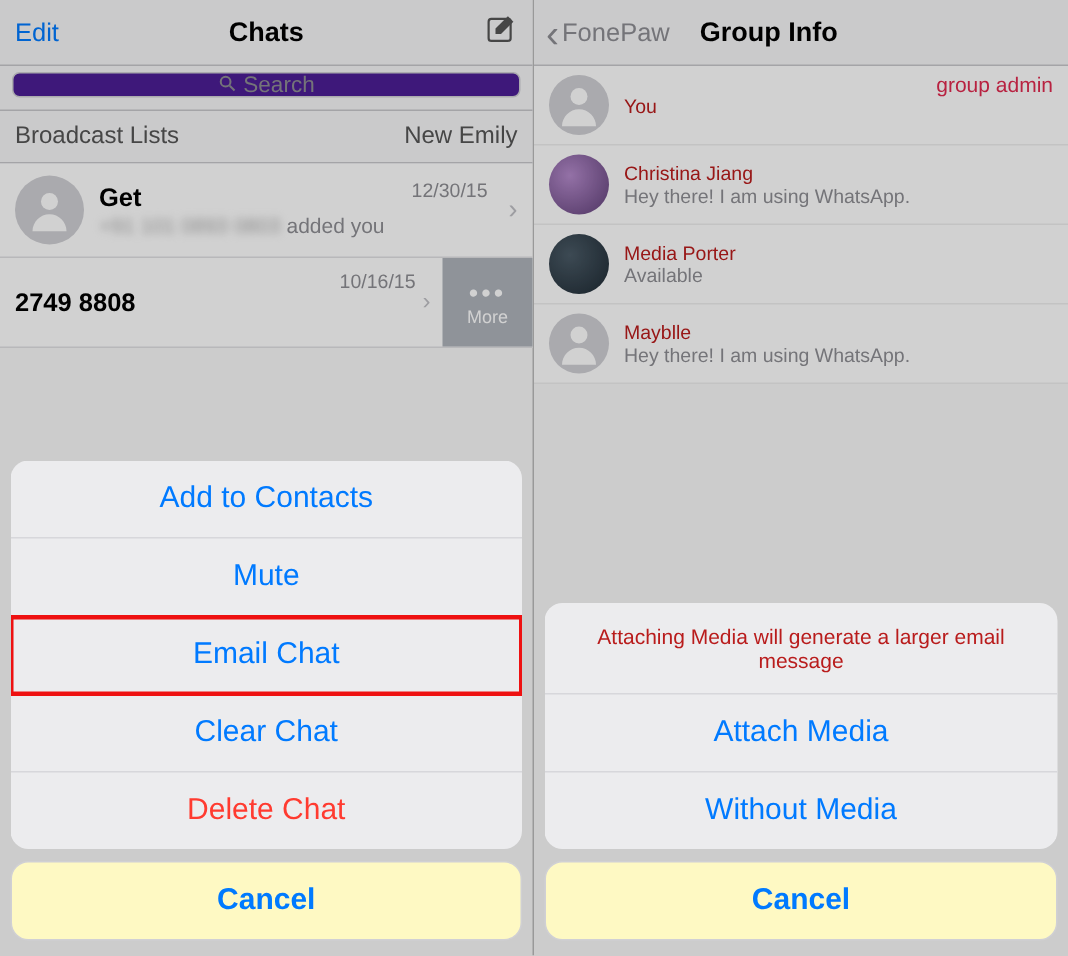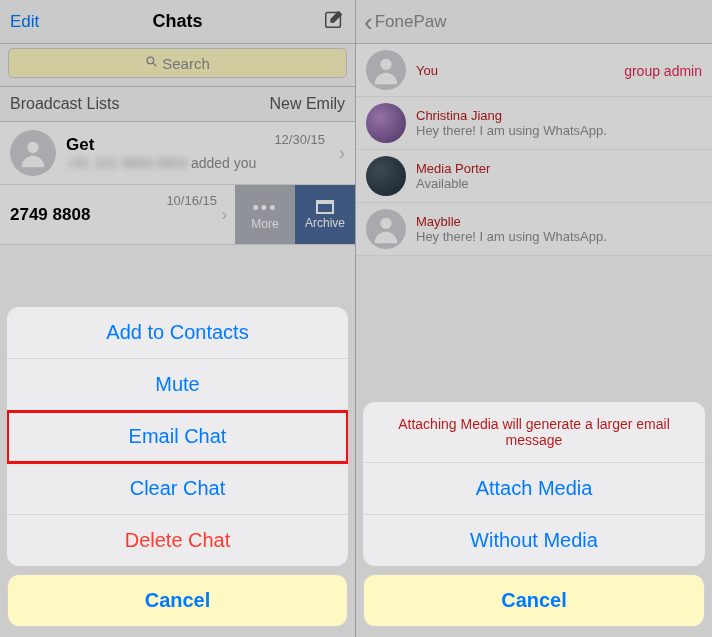--- a/index.html
+++ b/index.html
@@ -183,6 +183,7 @@
         <span class="backchev">‹</span>
         <span>FonePaw</span>
       </span>
+      <span class="title2">Group Info</span>
     </div>
     <div class="memberlist">
       <div class="member">

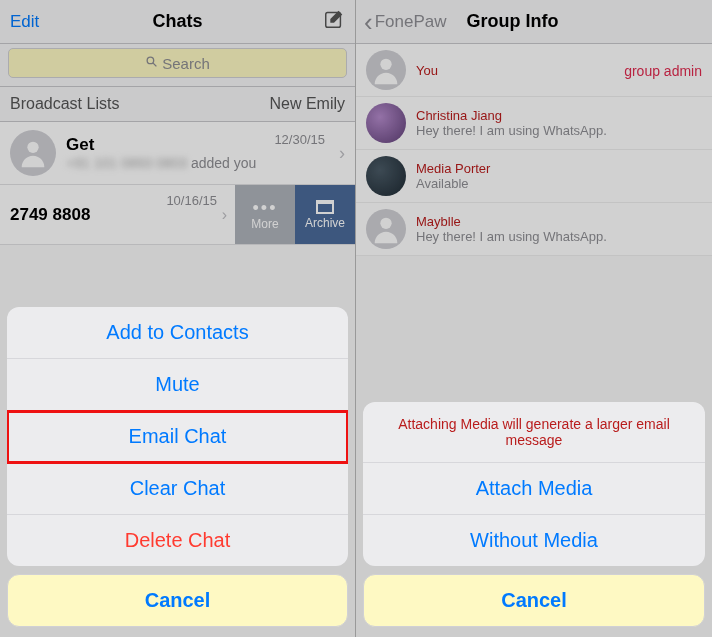--- a/index.html
+++ b/index.html
@@ -28,8 +28,8 @@
   .compose { color:#555; }
   .searchbar { background:#f6f6f8; padding:4px 8px 8px; border-bottom:1px solid #c8c8cc; }
   .searchbox {
-    background:#fef9c3; border:1px solid #d0d0d4; border-radius:5px;
-    height:30px; display:flex; align-items:center; justify-content:center;
+    background:#4c1d95; border:1px solid #d0d0d4; border-radius:5px;
+    height:17px; display:flex; align-items:center; justify-content:center;
     color:#8e8e93; font-size:15px;
   }
   .searchbox .mag { margin-right:4px; font-size:14px; }

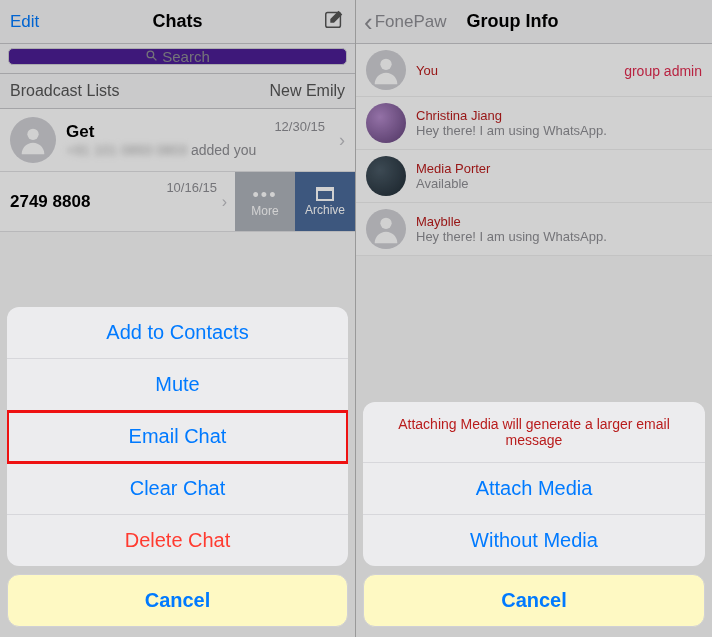--- a/index.html
+++ b/index.html
@@ -67,7 +67,7 @@
   .member .avatar.sm { width:40px; height:40px; }
   .member .name { font-size:13px; font-weight:500; color:#b91c1c; }
   .member .status { font-size:13px; color:#8e8e93; }
-  .member .badge { position:absolute; right:10px; top:19px; color:#e02a4f; font-size:14px; }
+  .member .badge { position:absolute; right:10px; top:4px; color:#e02a4f; font-size:14px; }
   .av-purple { background: radial-gradient(circle at 35% 35%, #b48acb, #604078); }
   .av-dark { background: radial-gradient(circle at 35% 35%, #4a5a66, #1e2a33); }
 

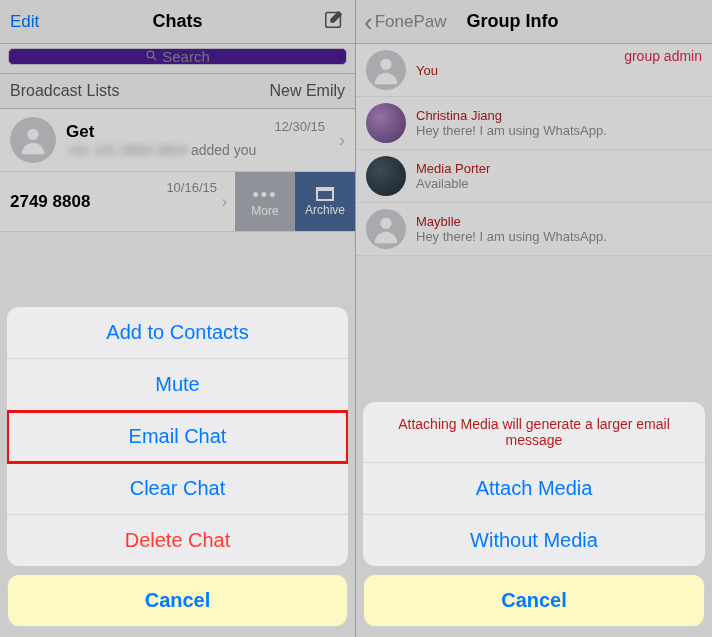--- a/index.html
+++ b/index.html
@@ -154,10 +154,6 @@
         <div class="dots">•••</div>
         <div>More</div>
       </div>
-      <div class="btn archive">
-        <div class="box"></div>
-        <div>Archive</div>
-      </div>
     </div>
   </div>
 

